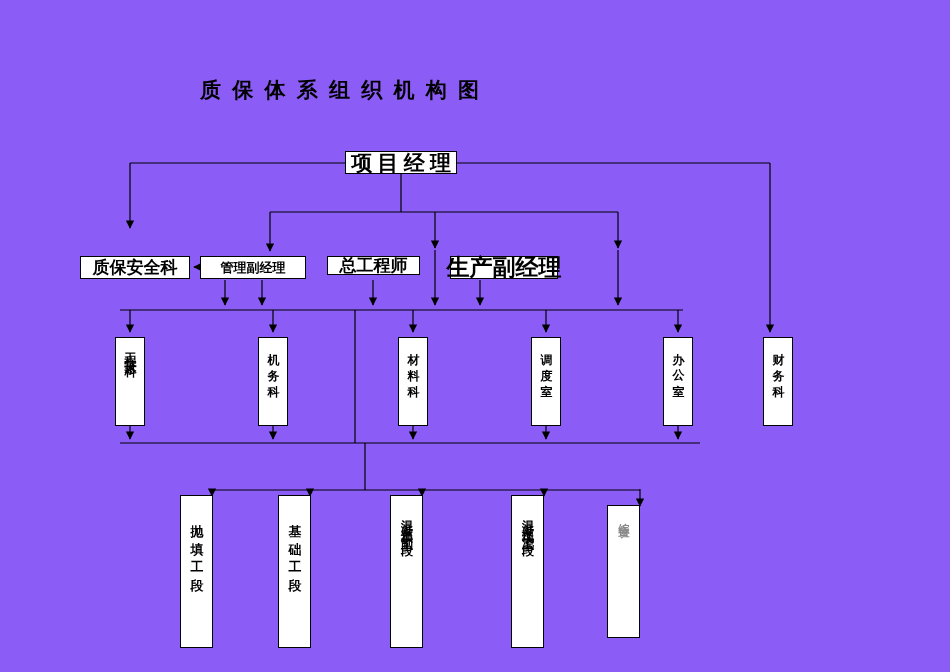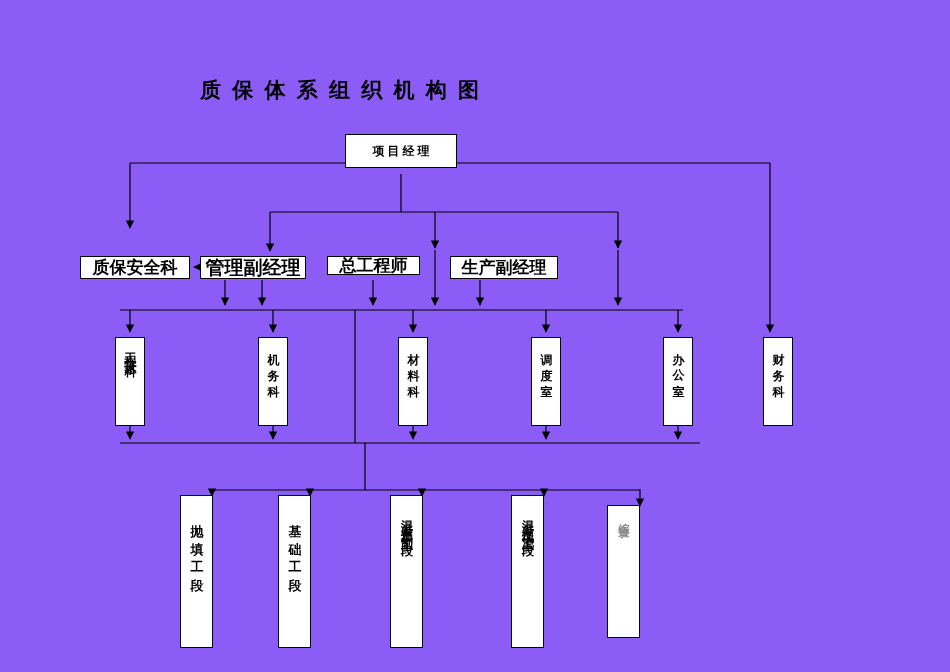--- a/index.html
+++ b/index.html
@@ -87,7 +87,7 @@
     </g>
   </svg>
 
-  <div class="box hbox" style="left:345px;top:134px;width:112px;height:34px;font-size:12px;">项 目 经 理</div>
+  <div class="box hbox" style="left:345px;top:151px;width:112px;height:23px;font-size:21px;">项 目 经 理</div>
 
   <div class="box hbox" style="left:80px;top:256px;width:110px;height:23px;font-size:17px;">质保安全科</div>
   <div class="box hbox" style="left:200px;top:256px;width:106px;height:23px;font-size:19px;">管理副经理</div>

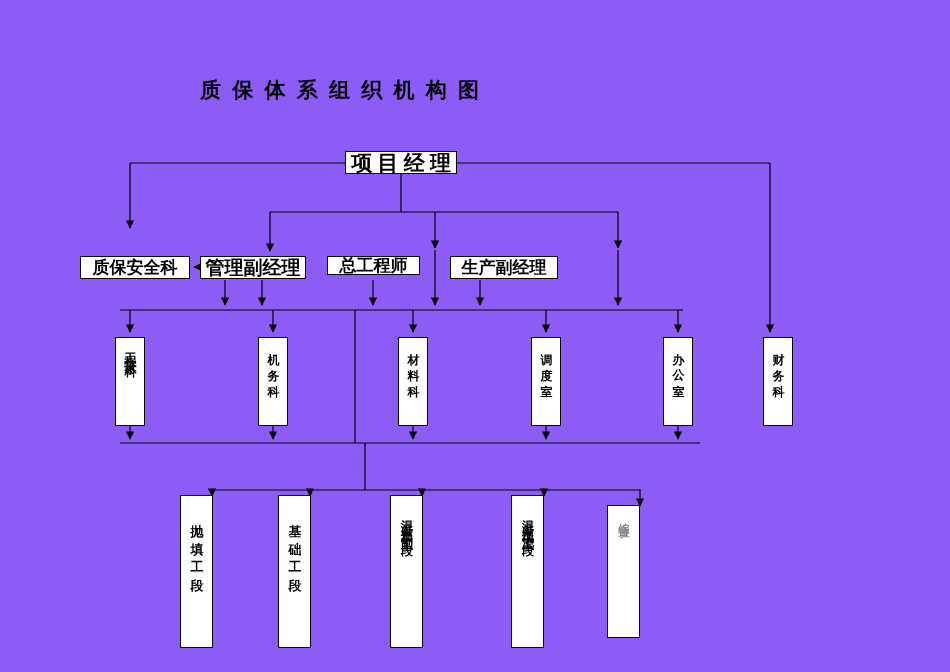--- a/index.html
+++ b/index.html
@@ -90,7 +90,7 @@
   <div class="box hbox" style="left:345px;top:151px;width:112px;height:23px;font-size:21px;">项 目 经 理</div>
 
   <div class="box hbox" style="left:80px;top:256px;width:110px;height:23px;font-size:17px;">质保安全科</div>
-  <div class="box hbox" style="left:200px;top:256px;width:106px;height:23px;font-size:19px;">管理副经理</div>
+  <div class="box hbox" style="left:200px;top:256px;width:106px;height:23px;font-size:13px;">管理副经理</div>
   <div class="box hbox" style="left:327px;top:256px;width:93px;height:19px;font-size:17px;">总工程师</div>
   <div class="box hbox" style="left:450px;top:256px;width:108px;height:23px;font-size:17px;text-align:right;">生产副经理</div>
 

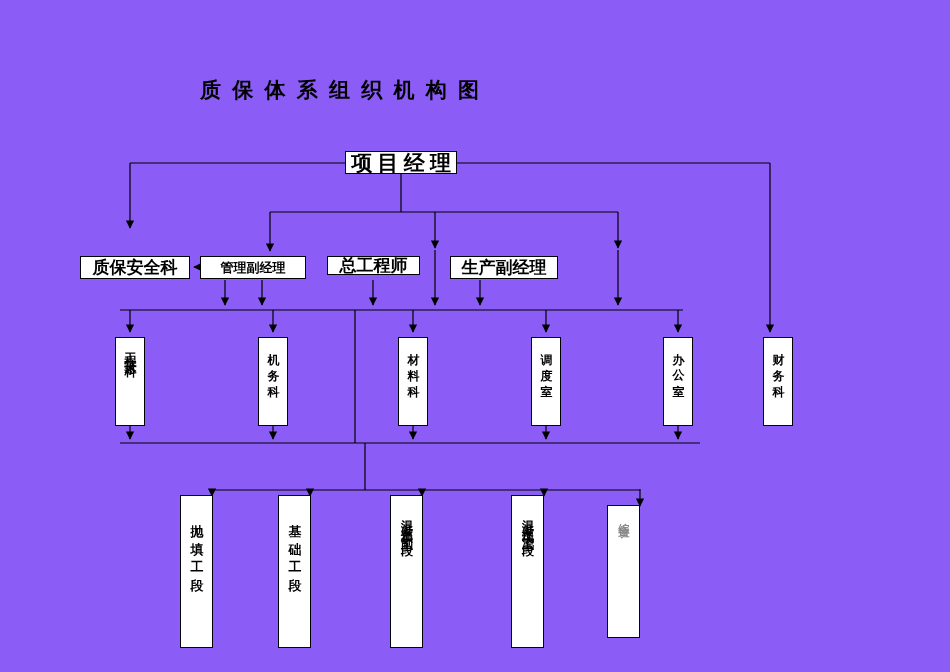--- a/index.html
+++ b/index.html
@@ -92,7 +92,7 @@
   <div class="box hbox" style="left:80px;top:256px;width:110px;height:23px;font-size:17px;">质保安全科</div>
   <div class="box hbox" style="left:200px;top:256px;width:106px;height:23px;font-size:13px;">管理副经理</div>
   <div class="box hbox" style="left:327px;top:256px;width:93px;height:19px;font-size:17px;">总工程师</div>
-  <div class="box hbox" style="left:450px;top:256px;width:108px;height:23px;font-size:17px;text-align:right;">生产副经理</div>
+  <div class="box hbox" style="left:450px;top:256px;width:108px;height:23px;font-size:23px;text-align:right;">生产副经理</div>
 
   <div class="box vbox" style="left:115px;top:337px;width:30px;height:89px;font-size:12px;">
     <span class="vtext ls3 pt5">工程技术科</span>

